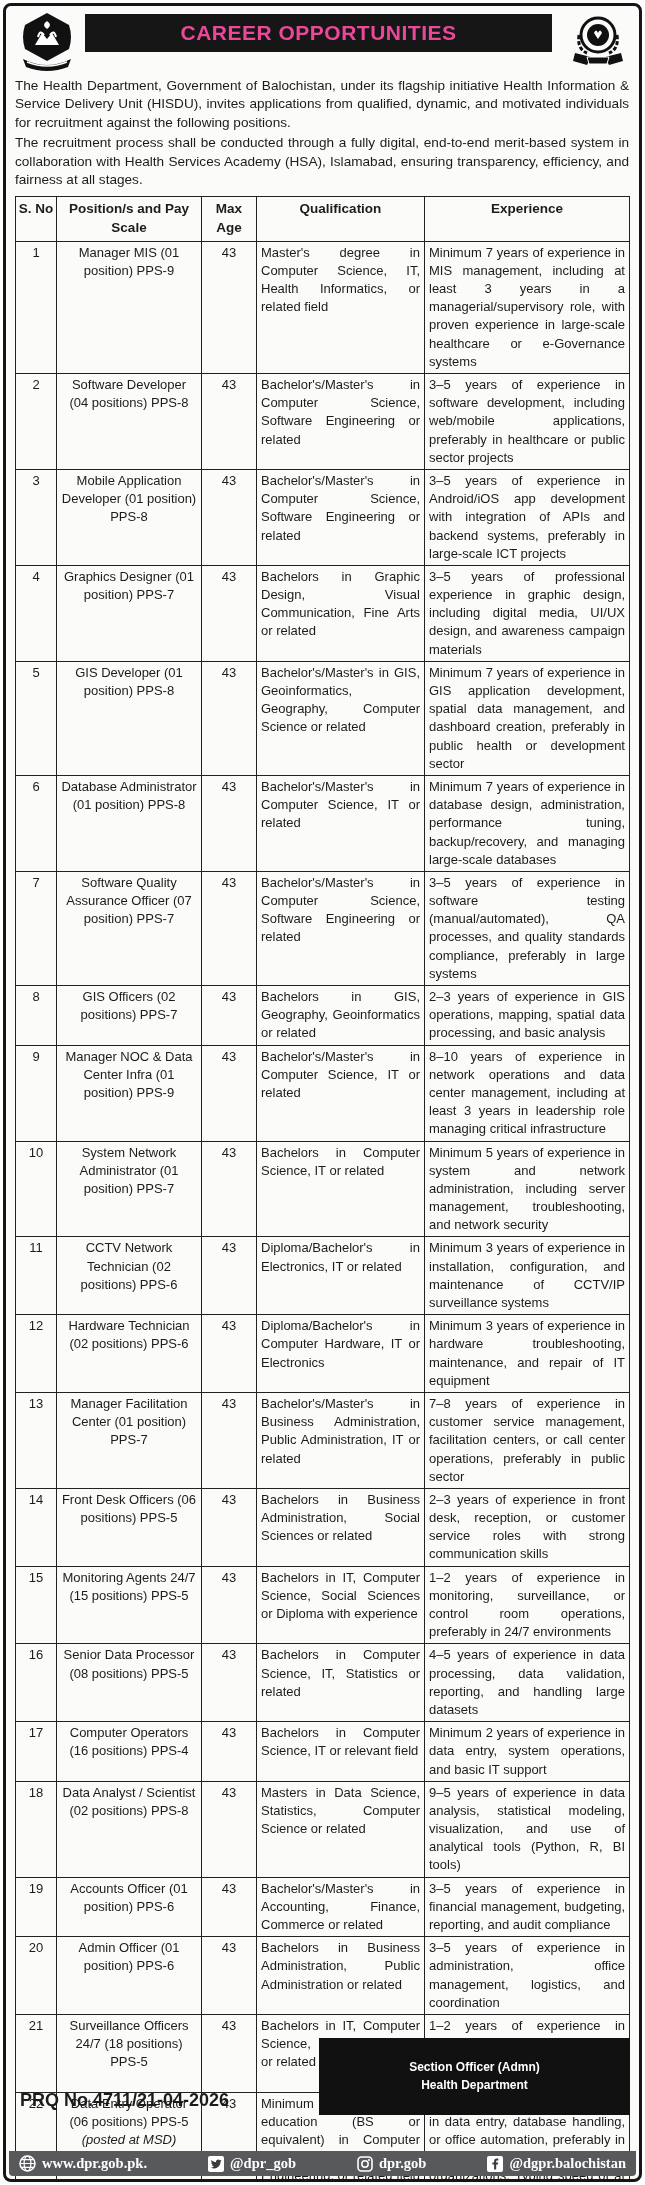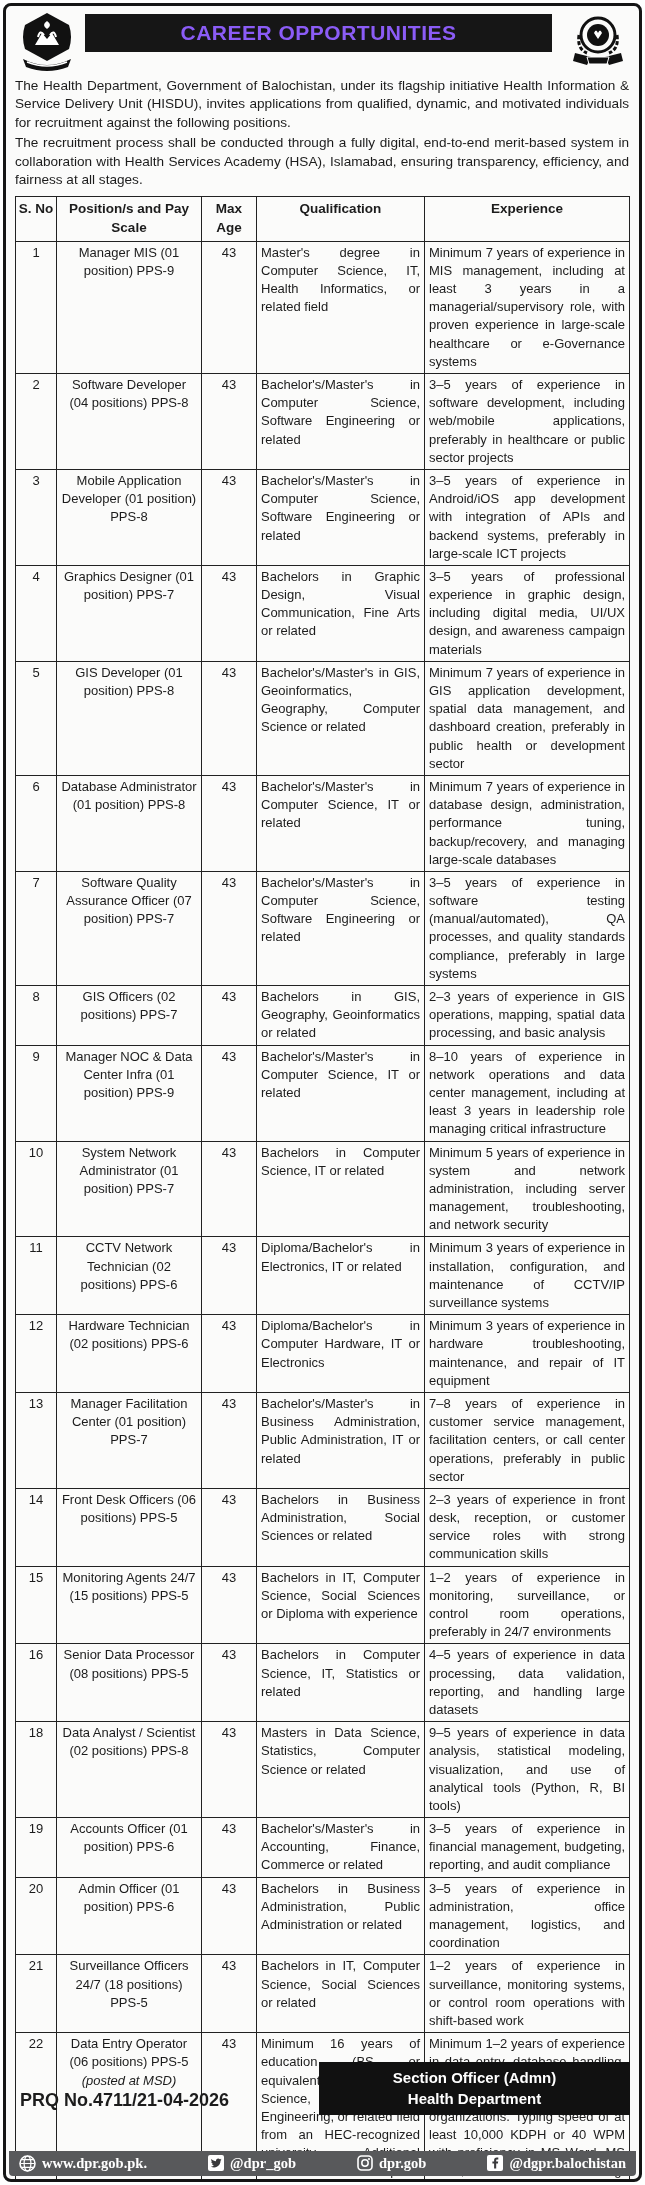--- a/index.html
+++ b/index.html
@@ -9,7 +9,7 @@
   
   .hdr{display:flex;align-items:flex-start;margin-bottom:4px;}
   .logo{flex:0 0 64px;display:flex;justify-content:center;}
-  .titlebar{flex:1;background:#161616;color:#8b5cf6;text-align:center;font-weight:bold;
+  .titlebar{flex:1;background:#161616;color:#ec4899;text-align:center;font-weight:bold;
             font-size:21px;letter-spacing:.5px;padding:7px 0;margin:3px 14px 0 6px;}
   .intro{font-size:13.6px;line-height:1.36;text-align:justify;margin:2px 1px 6px 0;}
   .intro p{margin:0 0 2px 0;}

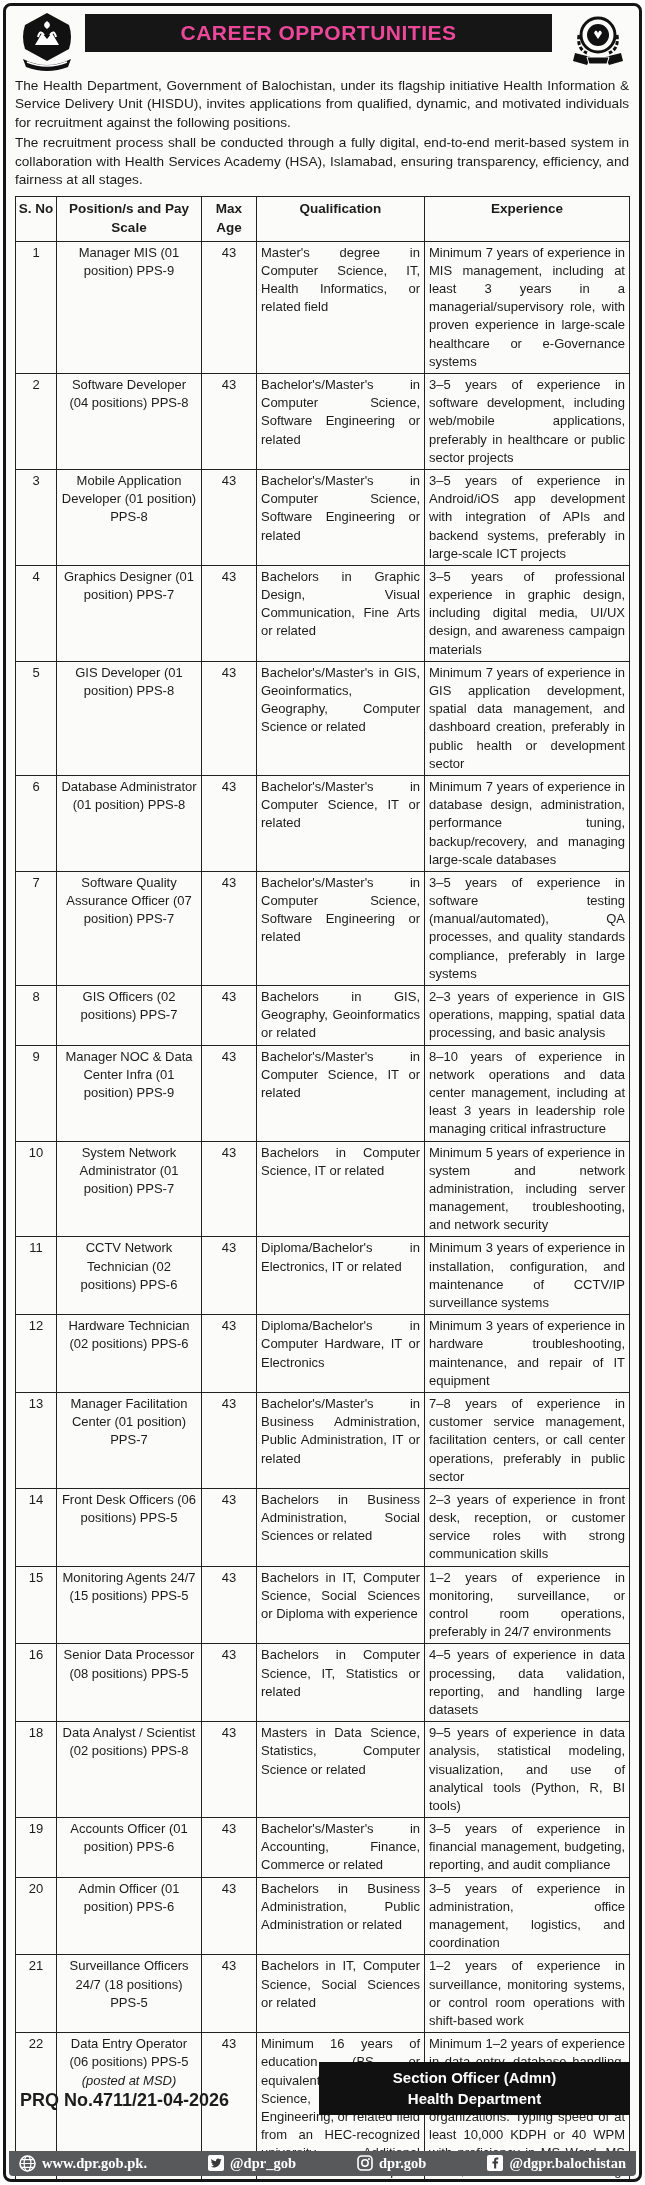--- a/index.html
+++ b/index.html
@@ -193,6 +193,13 @@
           <td class="c-exp">4–5 years of experience in data processing, data validation, reporting, and handling large datasets</td>
         </tr>
         <tr>
+          <td class="c-sno">17</td>
+          <td class="c-pos"><span>Computer Operators (16 positions) PPS-4</span></td>
+          <td class="c-age">43</td>
+          <td class="c-qual">Bachelors in Computer Science, IT or relevant field</td>
+          <td class="c-exp">Minimum 2 years of experience in data entry, system operations, and basic IT support</td>
+        </tr>
+        <tr>
           <td class="c-sno">18</td>
           <td class="c-pos"><span>Data Analyst / Scientist (02 positions) PPS-8</span></td>
           <td class="c-age">43</td>

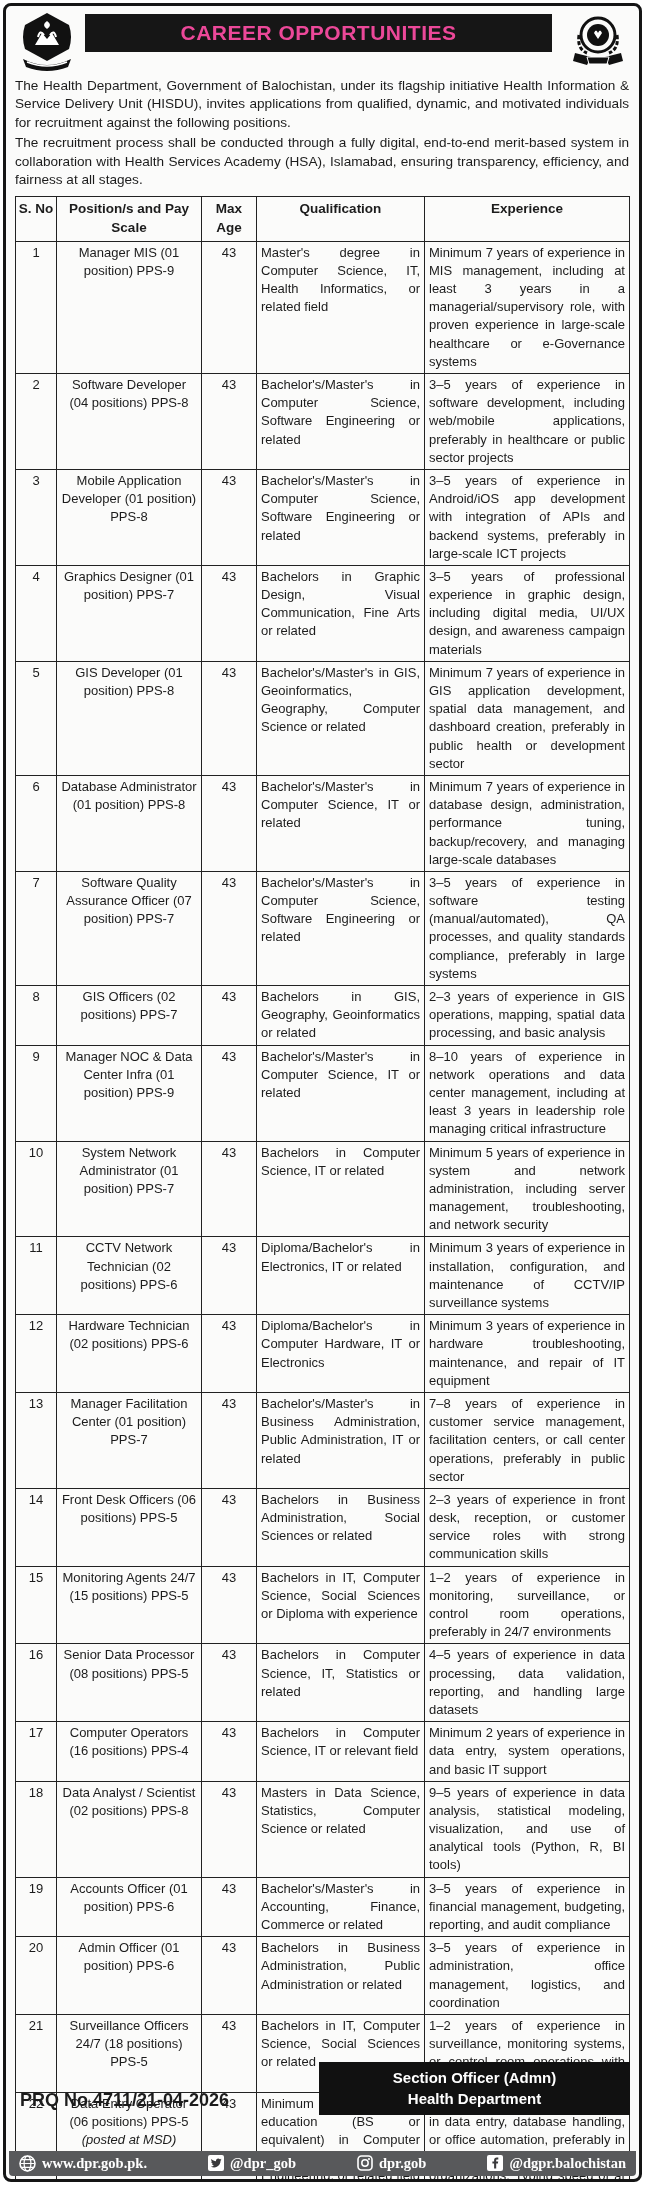--- a/index.html
+++ b/index.html
@@ -25,7 +25,7 @@
   .pos-note{font-style:italic;}
   
   .officer-box{position:absolute;right:9px;bottom:64px;background:#111;color:#fff;text-align:center;
-               font-weight:bold;font-size:15px;line-height:1.45;padding:5px 18px;min-width:275px;}
+               font-weight:bold;font-size:12px;line-height:1.45;padding:21px 18px;min-width:275px;}
   .prq{position:absolute;left:14px;bottom:68px;font-weight:bold;font-size:18px;}
   .footbar{position:absolute;left:3px;right:3px;bottom:3px;background:#58595b;color:#fff;
            display:flex;align-items:center;justify-content:space-between;padding:4px 10px;

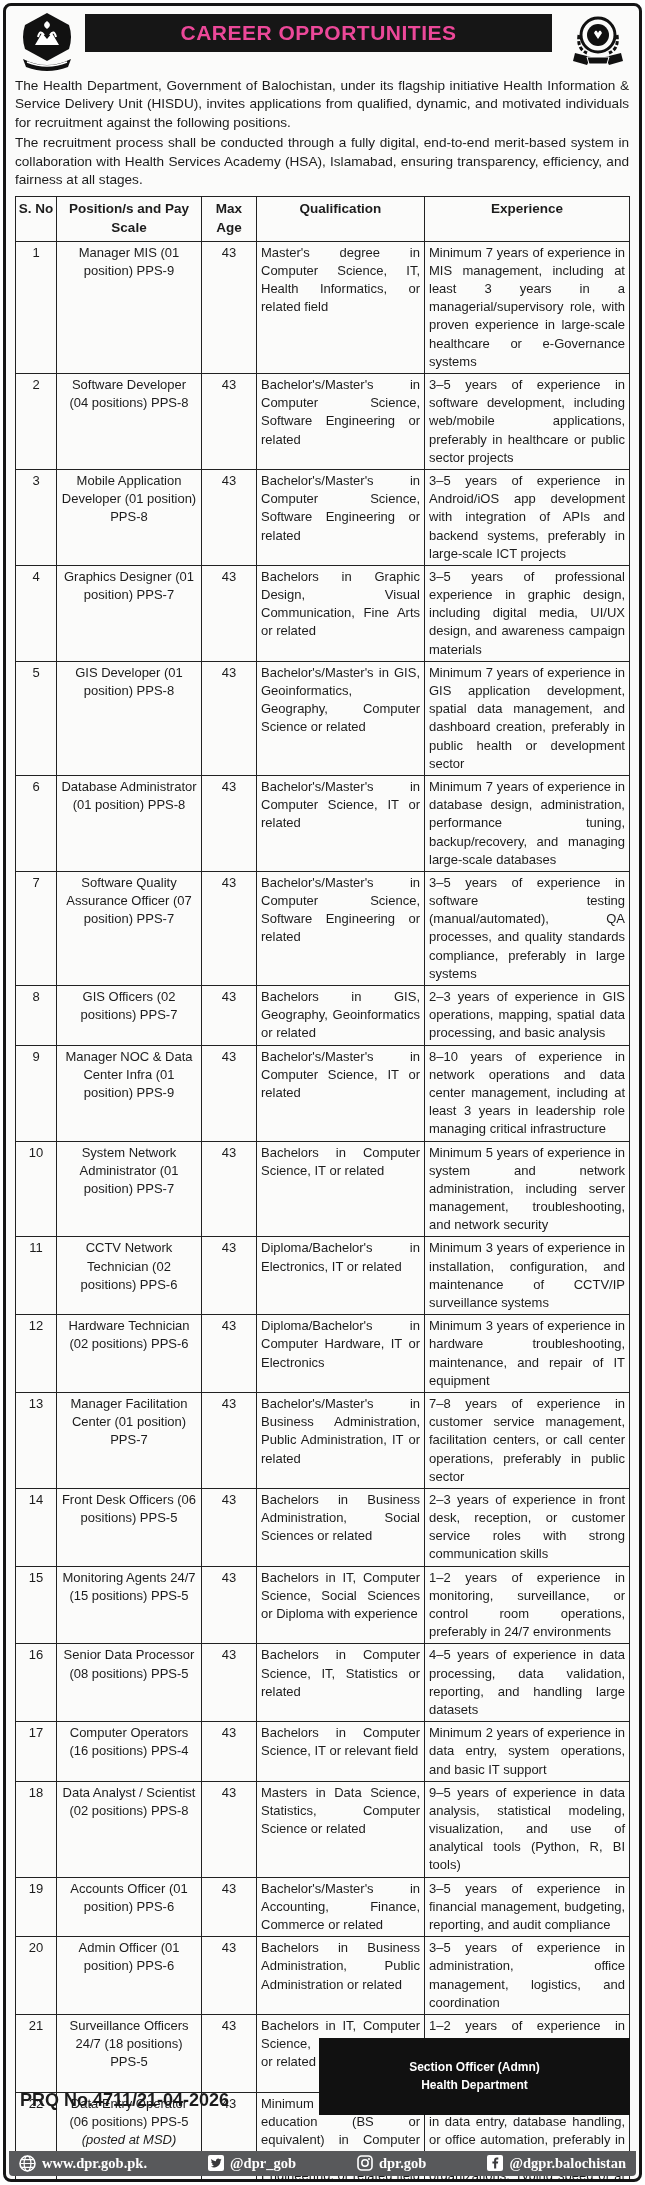--- a/index.html
+++ b/index.html
@@ -31,7 +31,7 @@
            display:flex;align-items:center;justify-content:space-between;padding:4px 10px;
            font-family:"Liberation Serif","DejaVu Serif",serif;font-weight:bold;font-size:14.5px;
            border-radius:0 0 4px 4px;}
-  .fitem{display:flex;align-items:flex-start;gap:6px;white-space:nowrap;}
+  .fitem{display:flex;align-items:center;gap:6px;white-space:nowrap;}
   .fitem svg{display:block;}
   .emblem svg{display:block;}
 </style>

